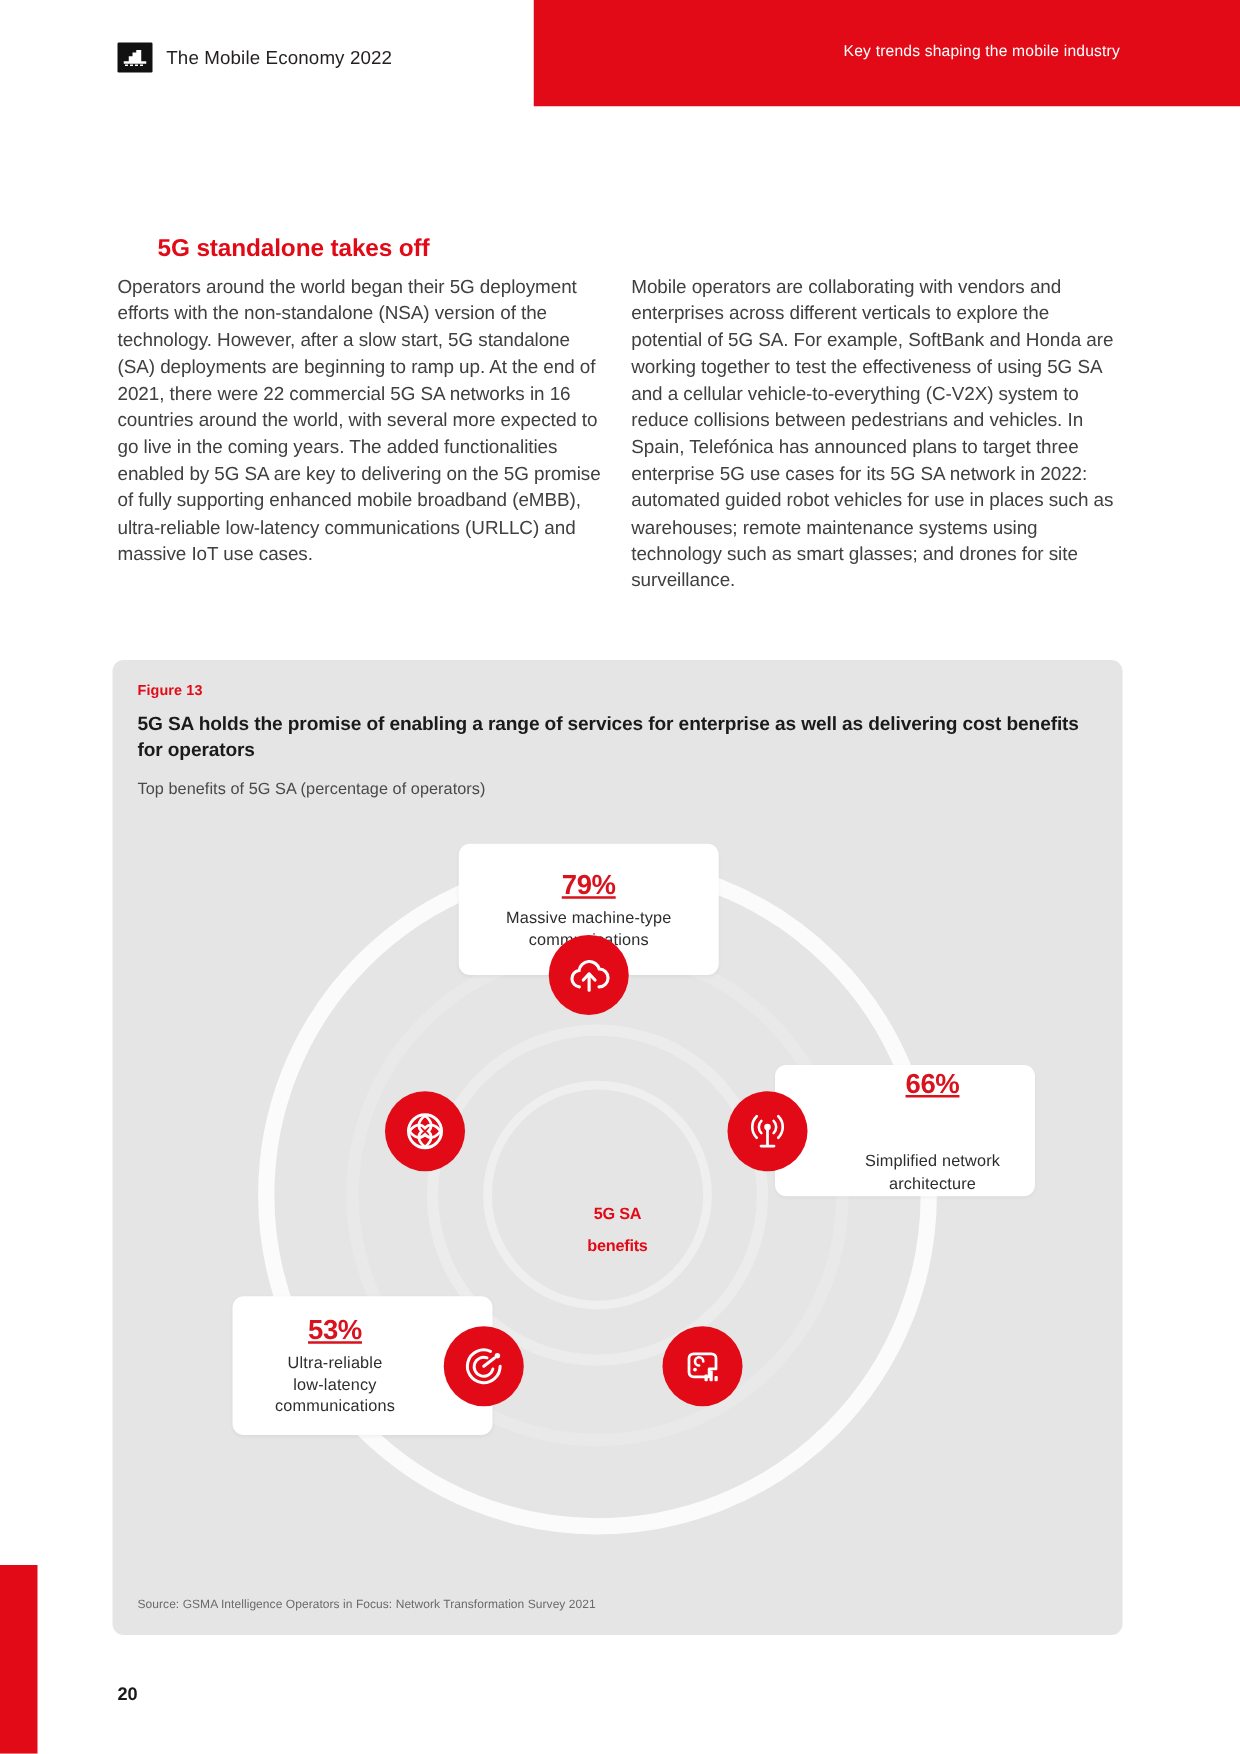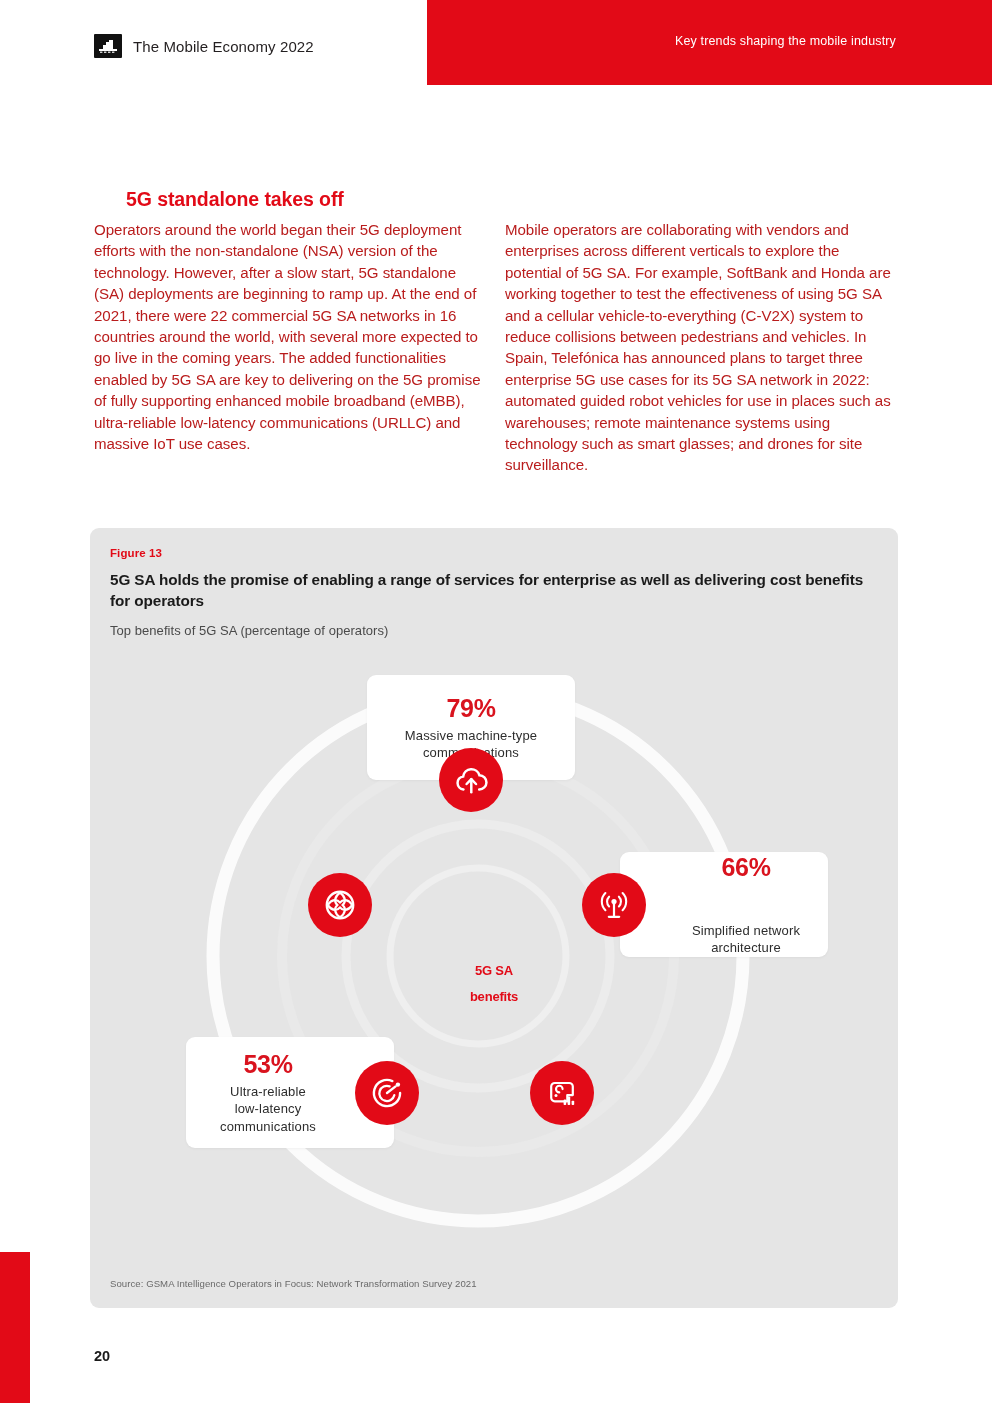--- a/index.html
+++ b/index.html
@@ -52,7 +52,7 @@
   }
   .col{ width:393px; }
   .col p{
-    font-size:15.1px; line-height:21.4px; color:#b91c1c;
+    font-size:15.1px; line-height:21.4px; color:#404040;
     letter-spacing:-.05px;
   }
 

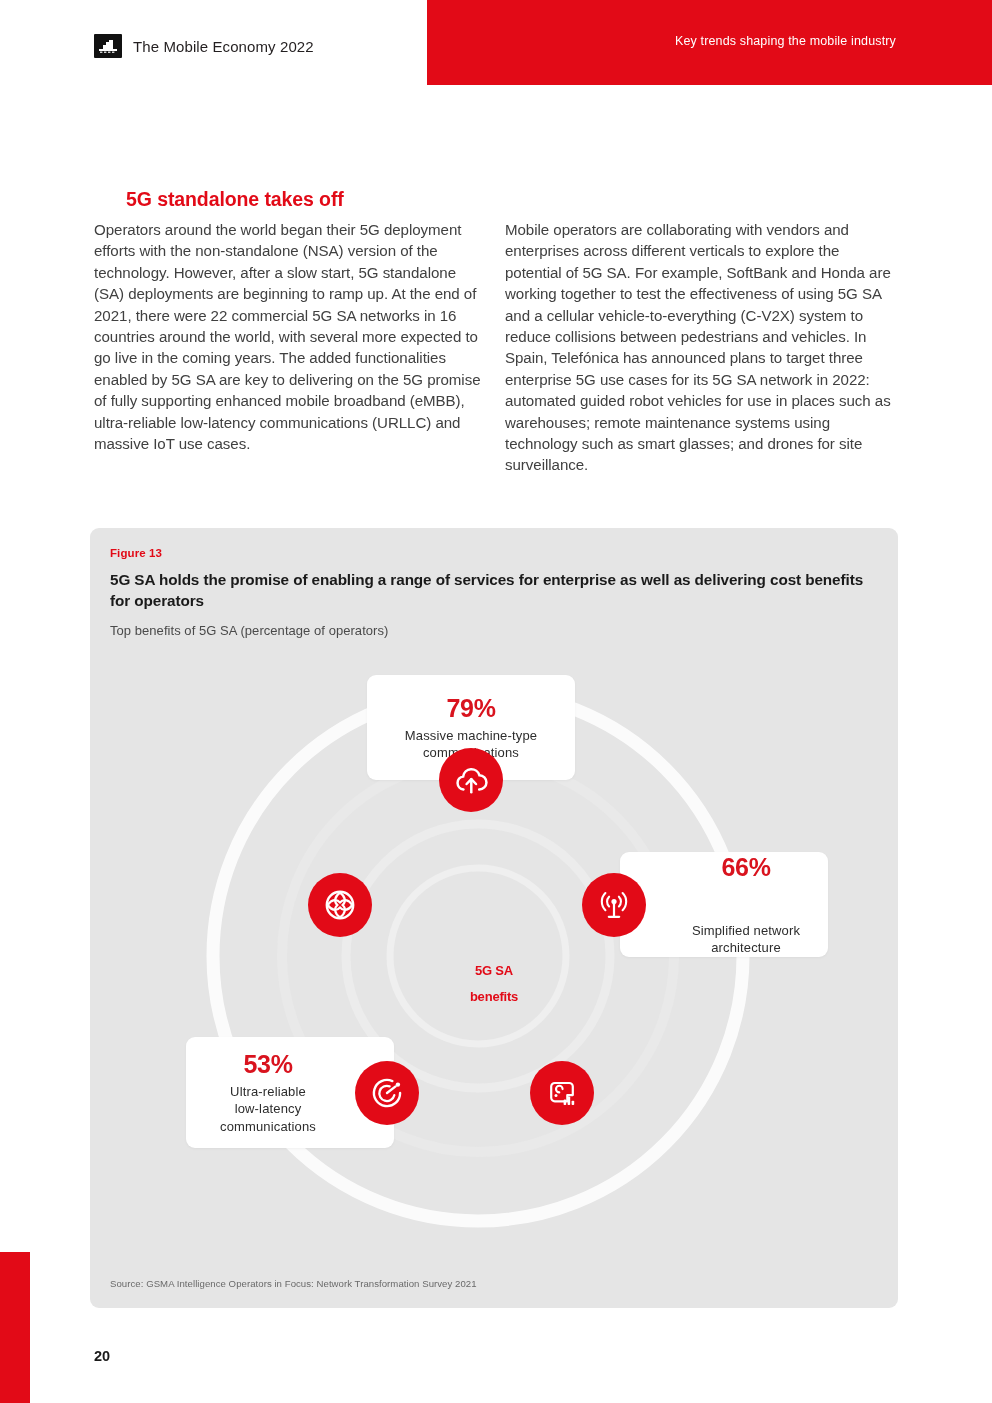--- a/index.html
+++ b/index.html
@@ -99,8 +99,8 @@
     align-items:center; text-align:center;
   }
   .card .pct{
-    font-size:25px; font-weight:bold; color:#d9131e;
-    letter-spacing:-.3px; margin-bottom:4px;
+    font-size:22px; font-weight:bold; color:#d9131e;
+    letter-spacing:-.3px; margin-bottom:4px;text-decoration:underline;
   }
   .card .lbl{
     font-size:13px; color:#2d2d2d; line-height:17.5px;

